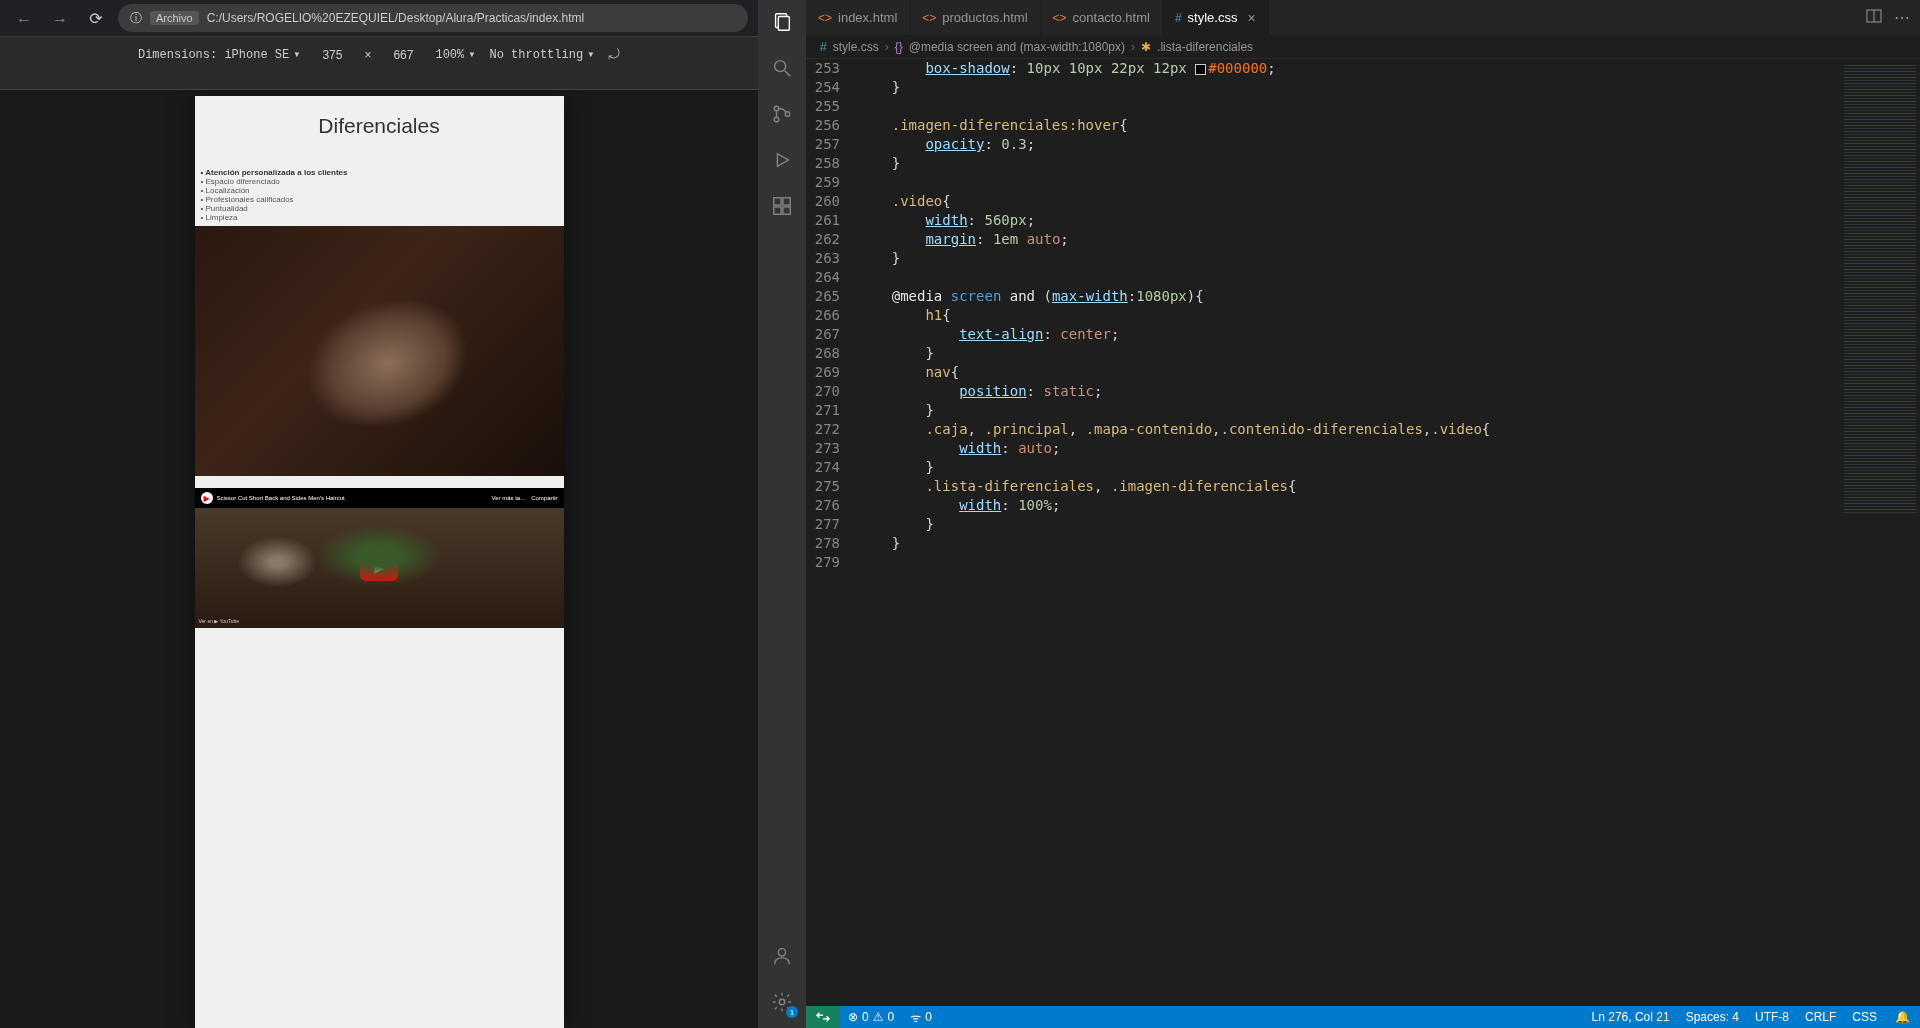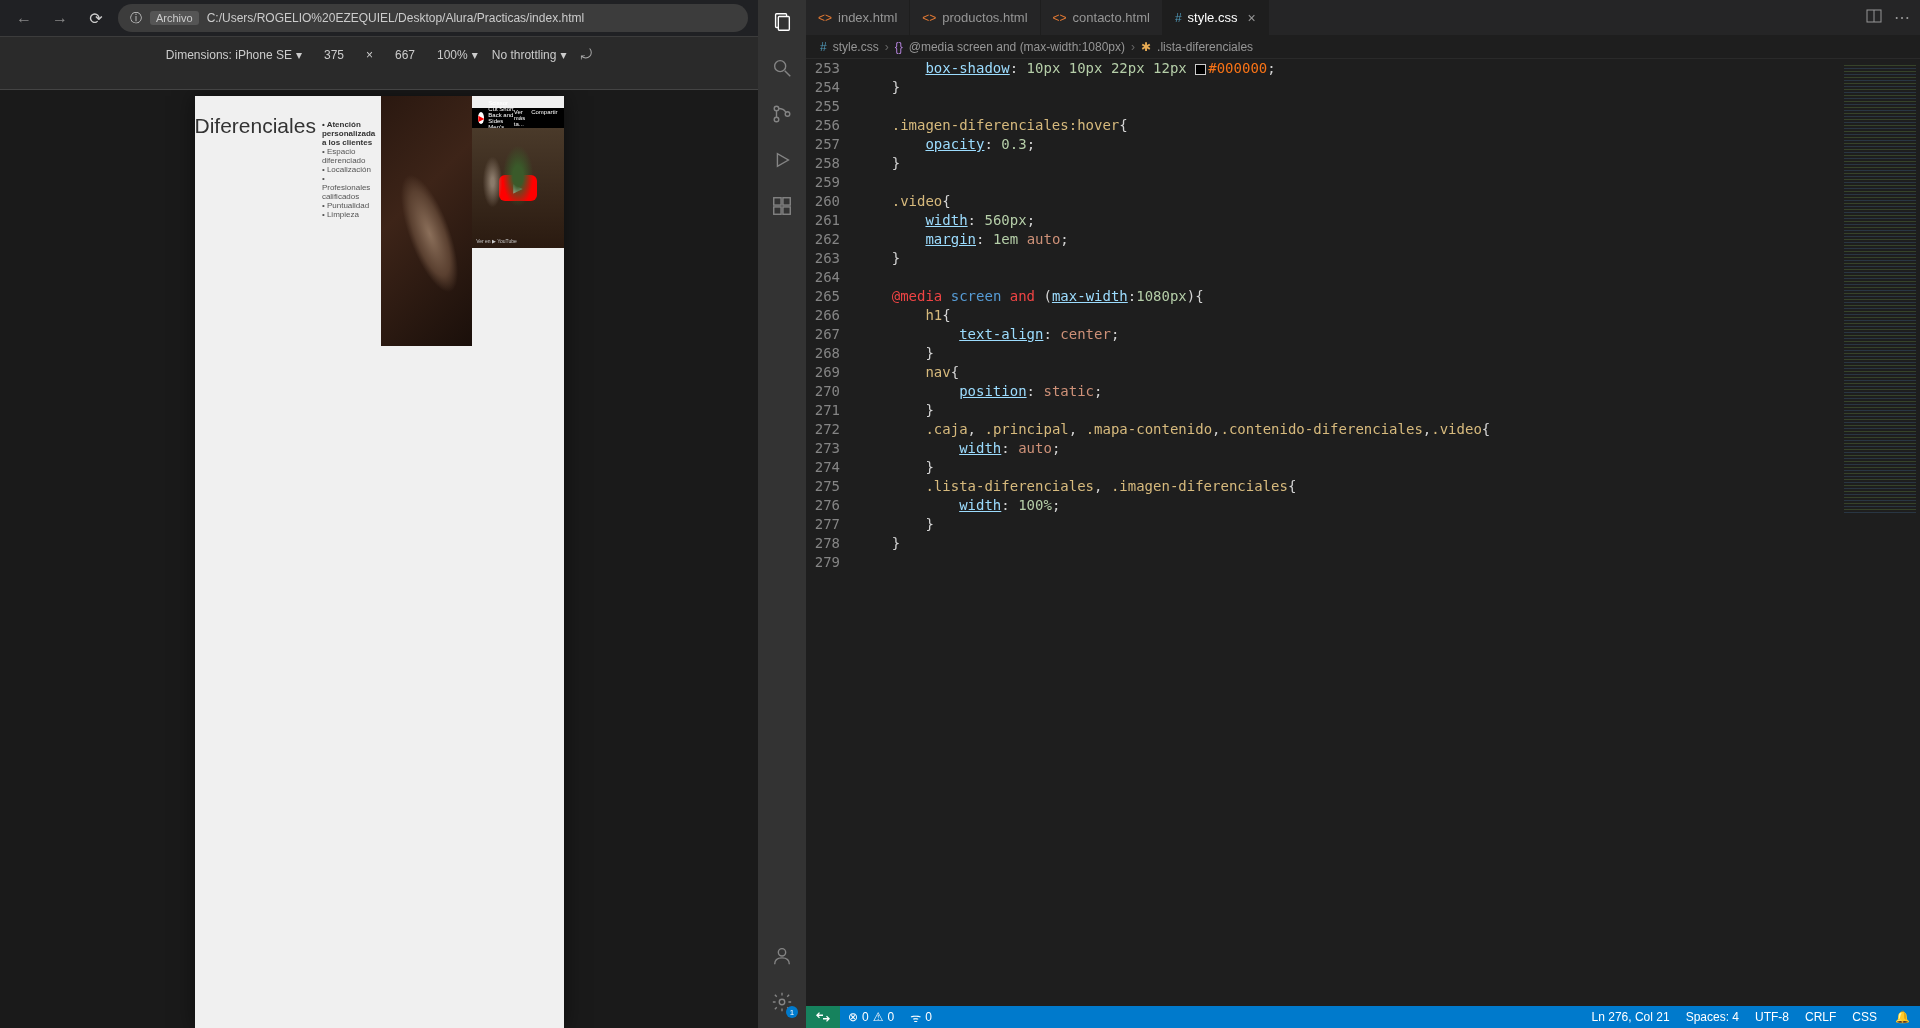--- a/index.html
+++ b/index.html
@@ -69,7 +69,7 @@
   background: #2a2a2a;
   border-top: 1px solid #3c3c3c;
 }
-.devtools-bar .dim-select { display: flex; align-items: center; gap: 4px; }
+.devtools-bar .dim-select { display: flex; align-items: center; gap: 4px; font-family: Liberation Mono, monospace; }
 .devtools-bar input {
   width: 36px;
   background: transparent;

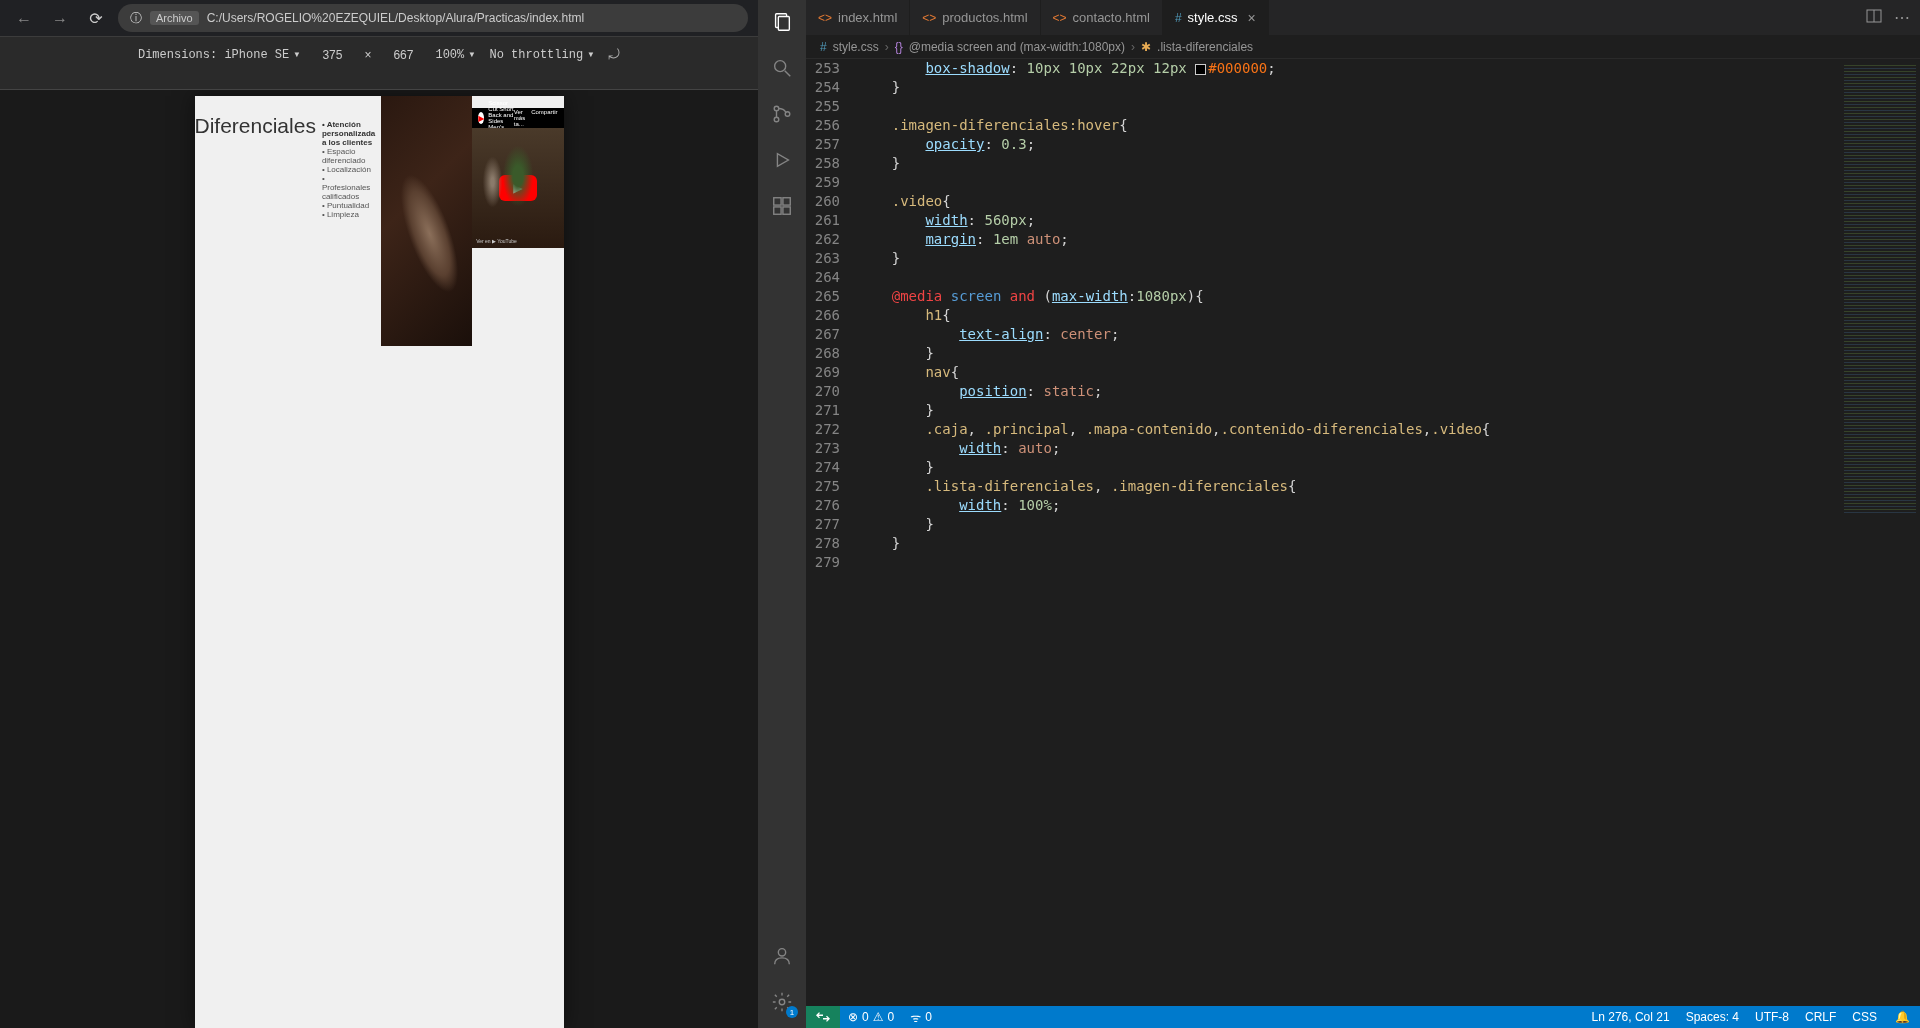--- a/index.html
+++ b/index.html
@@ -101,7 +101,7 @@
   background: #f0f0f0;
   box-shadow: 0 0 20px rgba(0,0,0,0.5);
   display: flex;
-  flex-direction: row;
+  flex-direction: column;
 }
 .page-header {
   text-align: center;

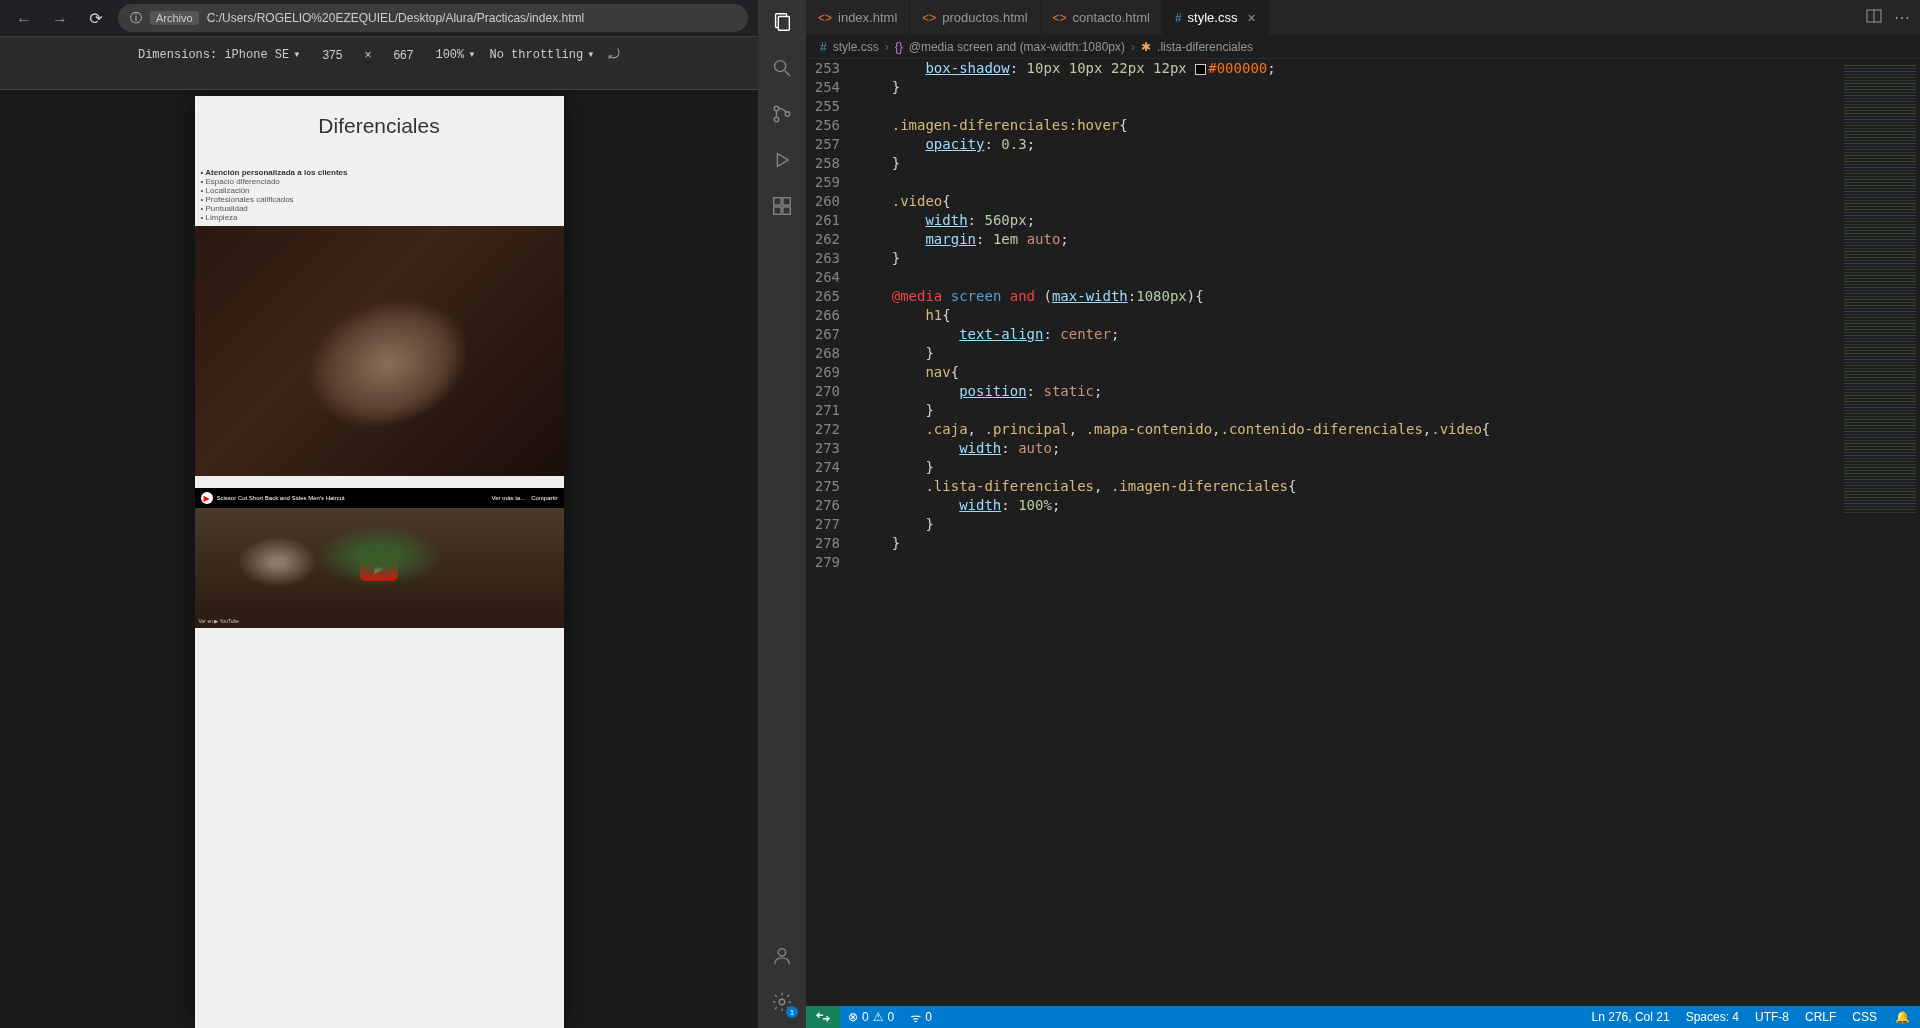--- a/index.html
+++ b/index.html
@@ -338,7 +338,7 @@
 .tk-val { color: #ce9178; }
 .tk-num { color: #b5cea8; }
 .tk-punct { color: #d4d4d4; }
-.tk-kw { color: #ef4444; }
+.tk-kw { color: #e5e5e5; }
 .tk-media { color: #569cd6; }
 .tk-color { color: #f97316; }
 .color-swatch { display: inline-block; width: 11px; height: 11px; border: 1px solid #ccc; background: #000; vertical-align: middle; margin-right: 2px; }

